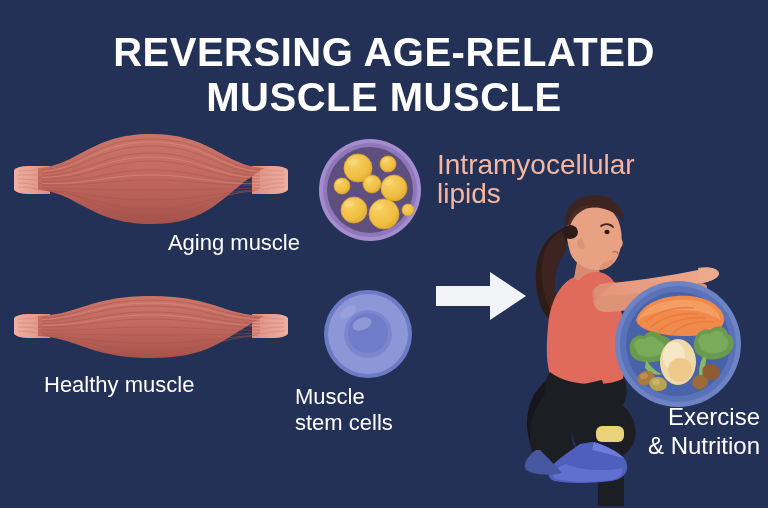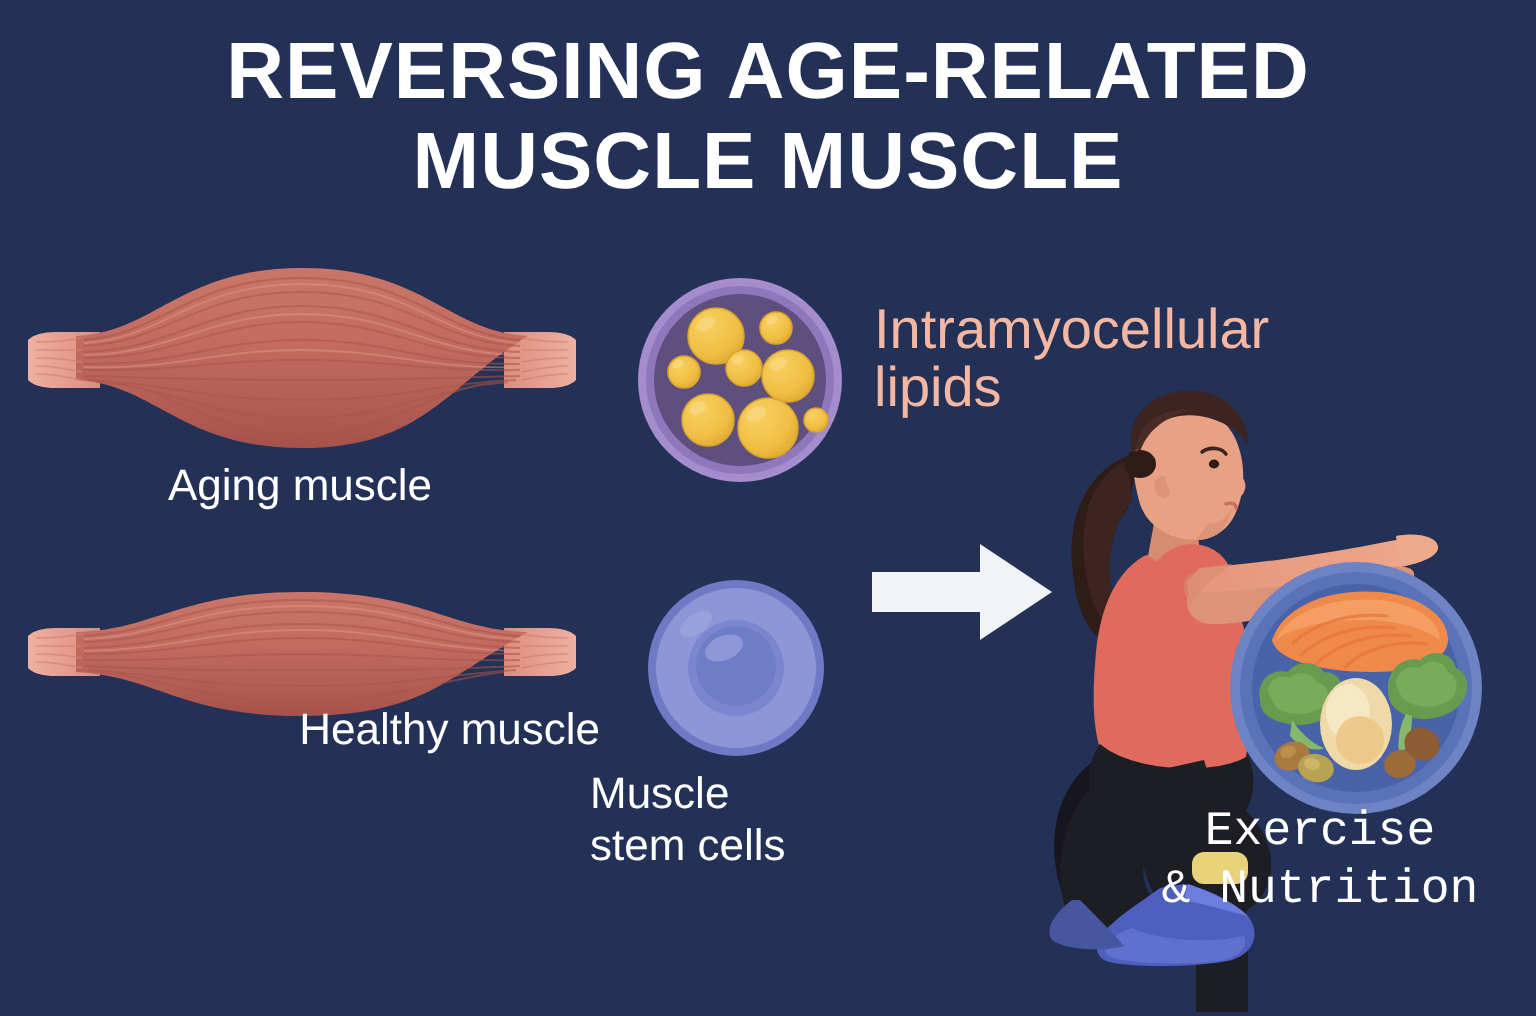--- a/index.html
+++ b/index.html
@@ -21,7 +21,7 @@
   .title {
     position: absolute;
     left: 0;
-    top: 14px;
+    top: 30px;
     width: 768px;
     text-align: center;
     color: #ffffff;

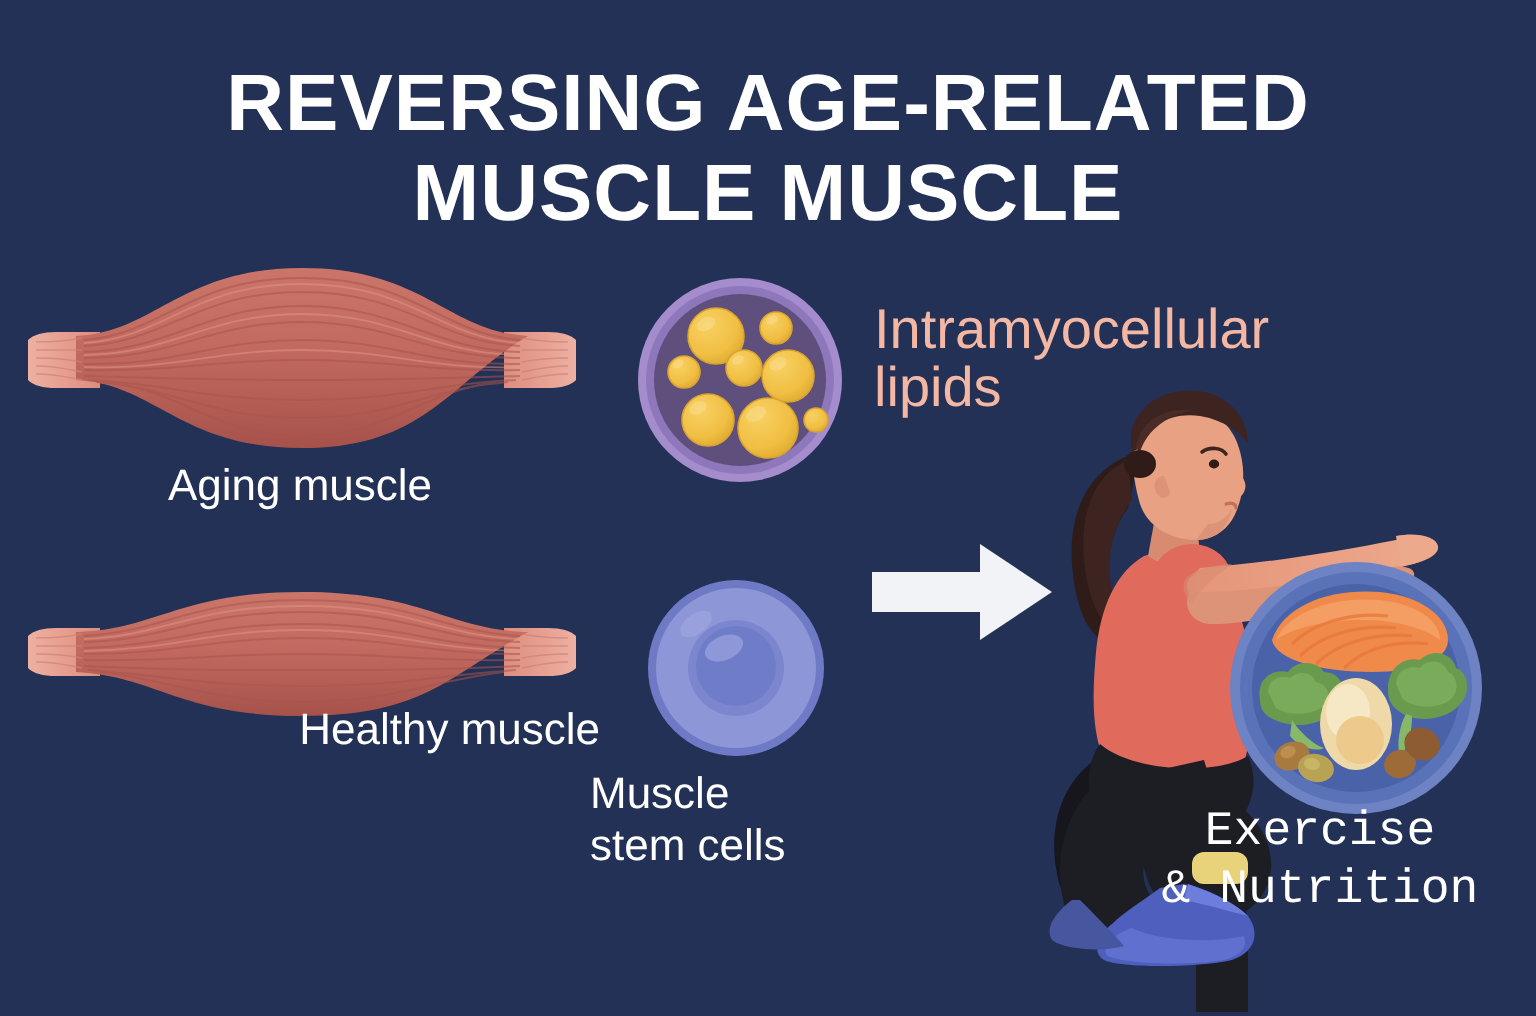--- a/index.html
+++ b/index.html
@@ -48,7 +48,7 @@
     font-size: 28px;
     line-height: 29px;
   }
-  .label-aging  { left: 0px;   top: 230px; width: 300px; text-align: center; }
+  .label-aging  { left: 0px;   top: 230px; width: 300px; text-align: right; }
   .label-healthy{ left: 0px;   top: 352px; width: 300px; text-align: right; }
   .label-stem   { left: 295px; top: 384px; width: 160px; }
   .label-exnut  { left: 560px; top: 402px; width: 200px; text-align: center;

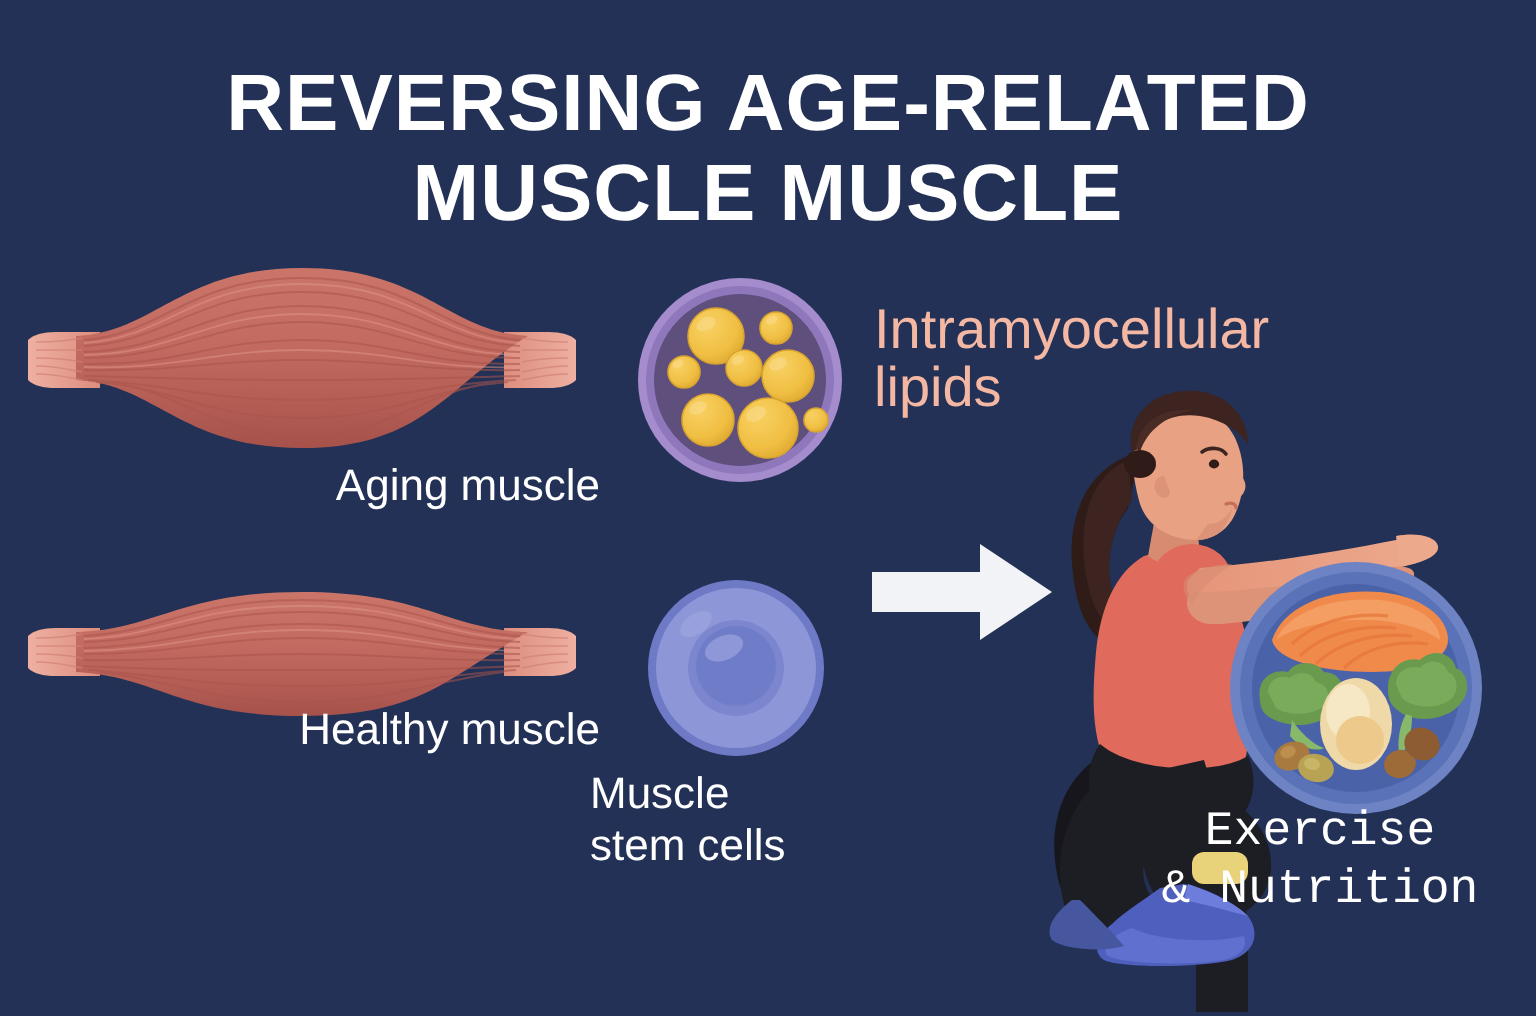--- a/index.html
+++ b/index.html
@@ -49,7 +49,7 @@
     line-height: 29px;
   }
   .label-aging  { left: 0px;   top: 230px; width: 300px; text-align: right; }
-  .label-healthy{ left: 0px;   top: 352px; width: 300px; text-align: right; }
+  .label-healthy{ left: 0px;   top: 372px; width: 300px; text-align: left; padding-left: 44px; }
   .label-stem   { left: 295px; top: 384px; width: 160px; }
   .label-exnut  { left: 560px; top: 402px; width: 200px; text-align: center;
                   font-size: 24px; line-height: 29px; font-family: Liberation Mono, monospace; }

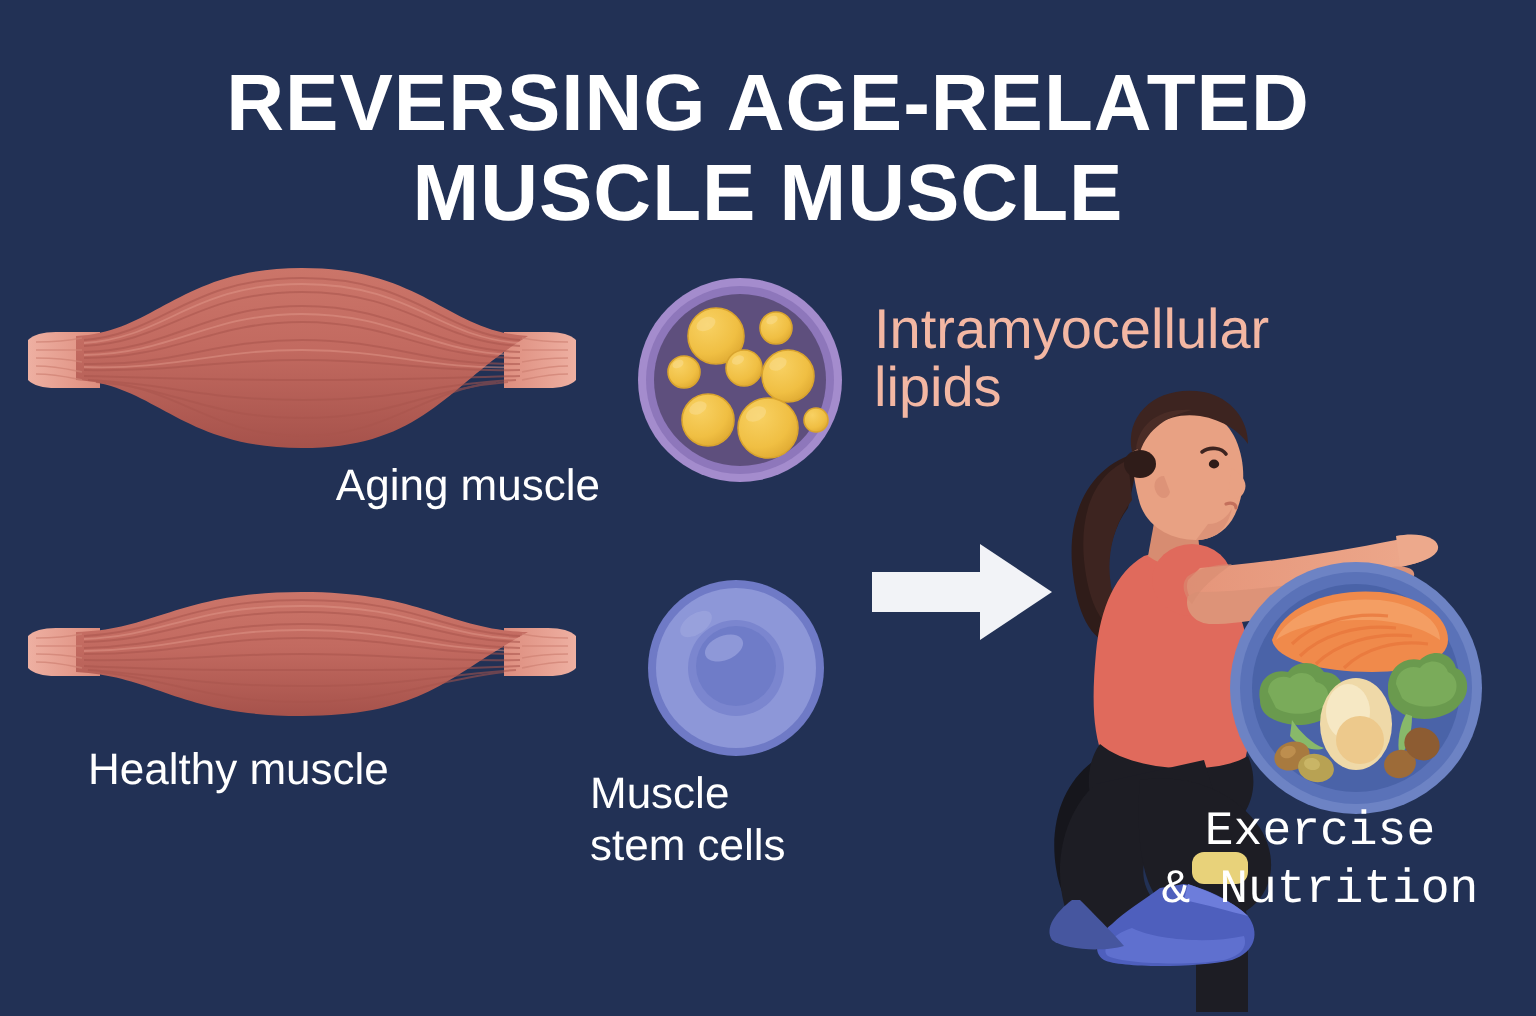--- a/index.html
+++ b/index.html
@@ -51,8 +51,8 @@
   .label-aging  { left: 0px;   top: 230px; width: 300px; text-align: right; }
   .label-healthy{ left: 0px;   top: 372px; width: 300px; text-align: left; padding-left: 44px; }
   .label-stem   { left: 295px; top: 384px; width: 160px; }
-  .label-exnut  { left: 560px; top: 402px; width: 200px; text-align: center;
-                  font-size: 24px; line-height: 29px; font-family: Liberation Mono, monospace; }
+  .label-exnut  { left: 560px; top: 402px; width: 200px; text-align: right;
+                  font-size: 24px; line-height: 29px; }
 
   
   .fig { position: absolute; }

